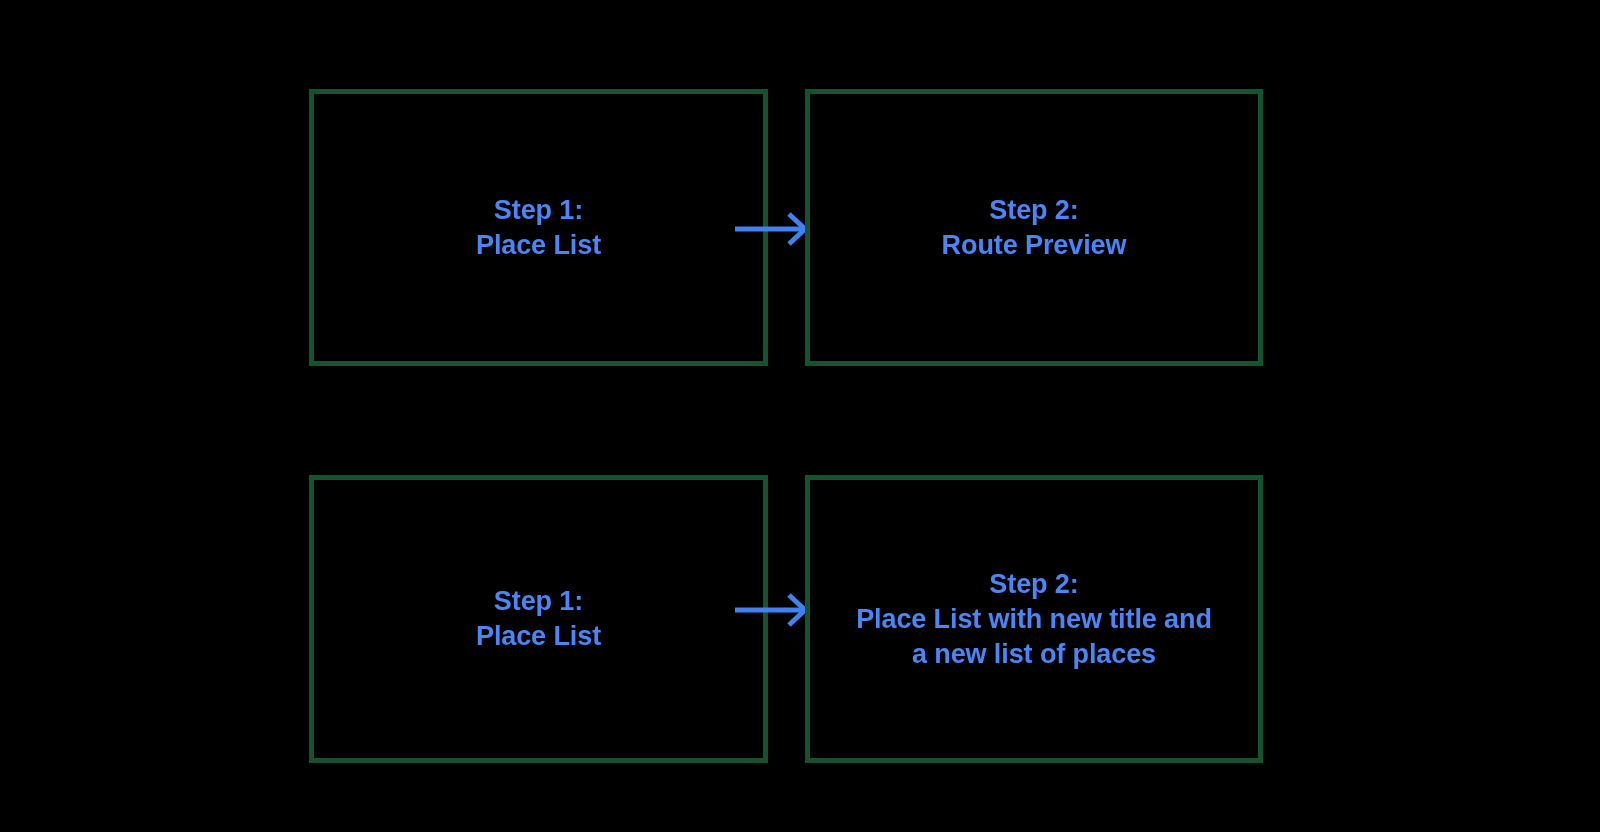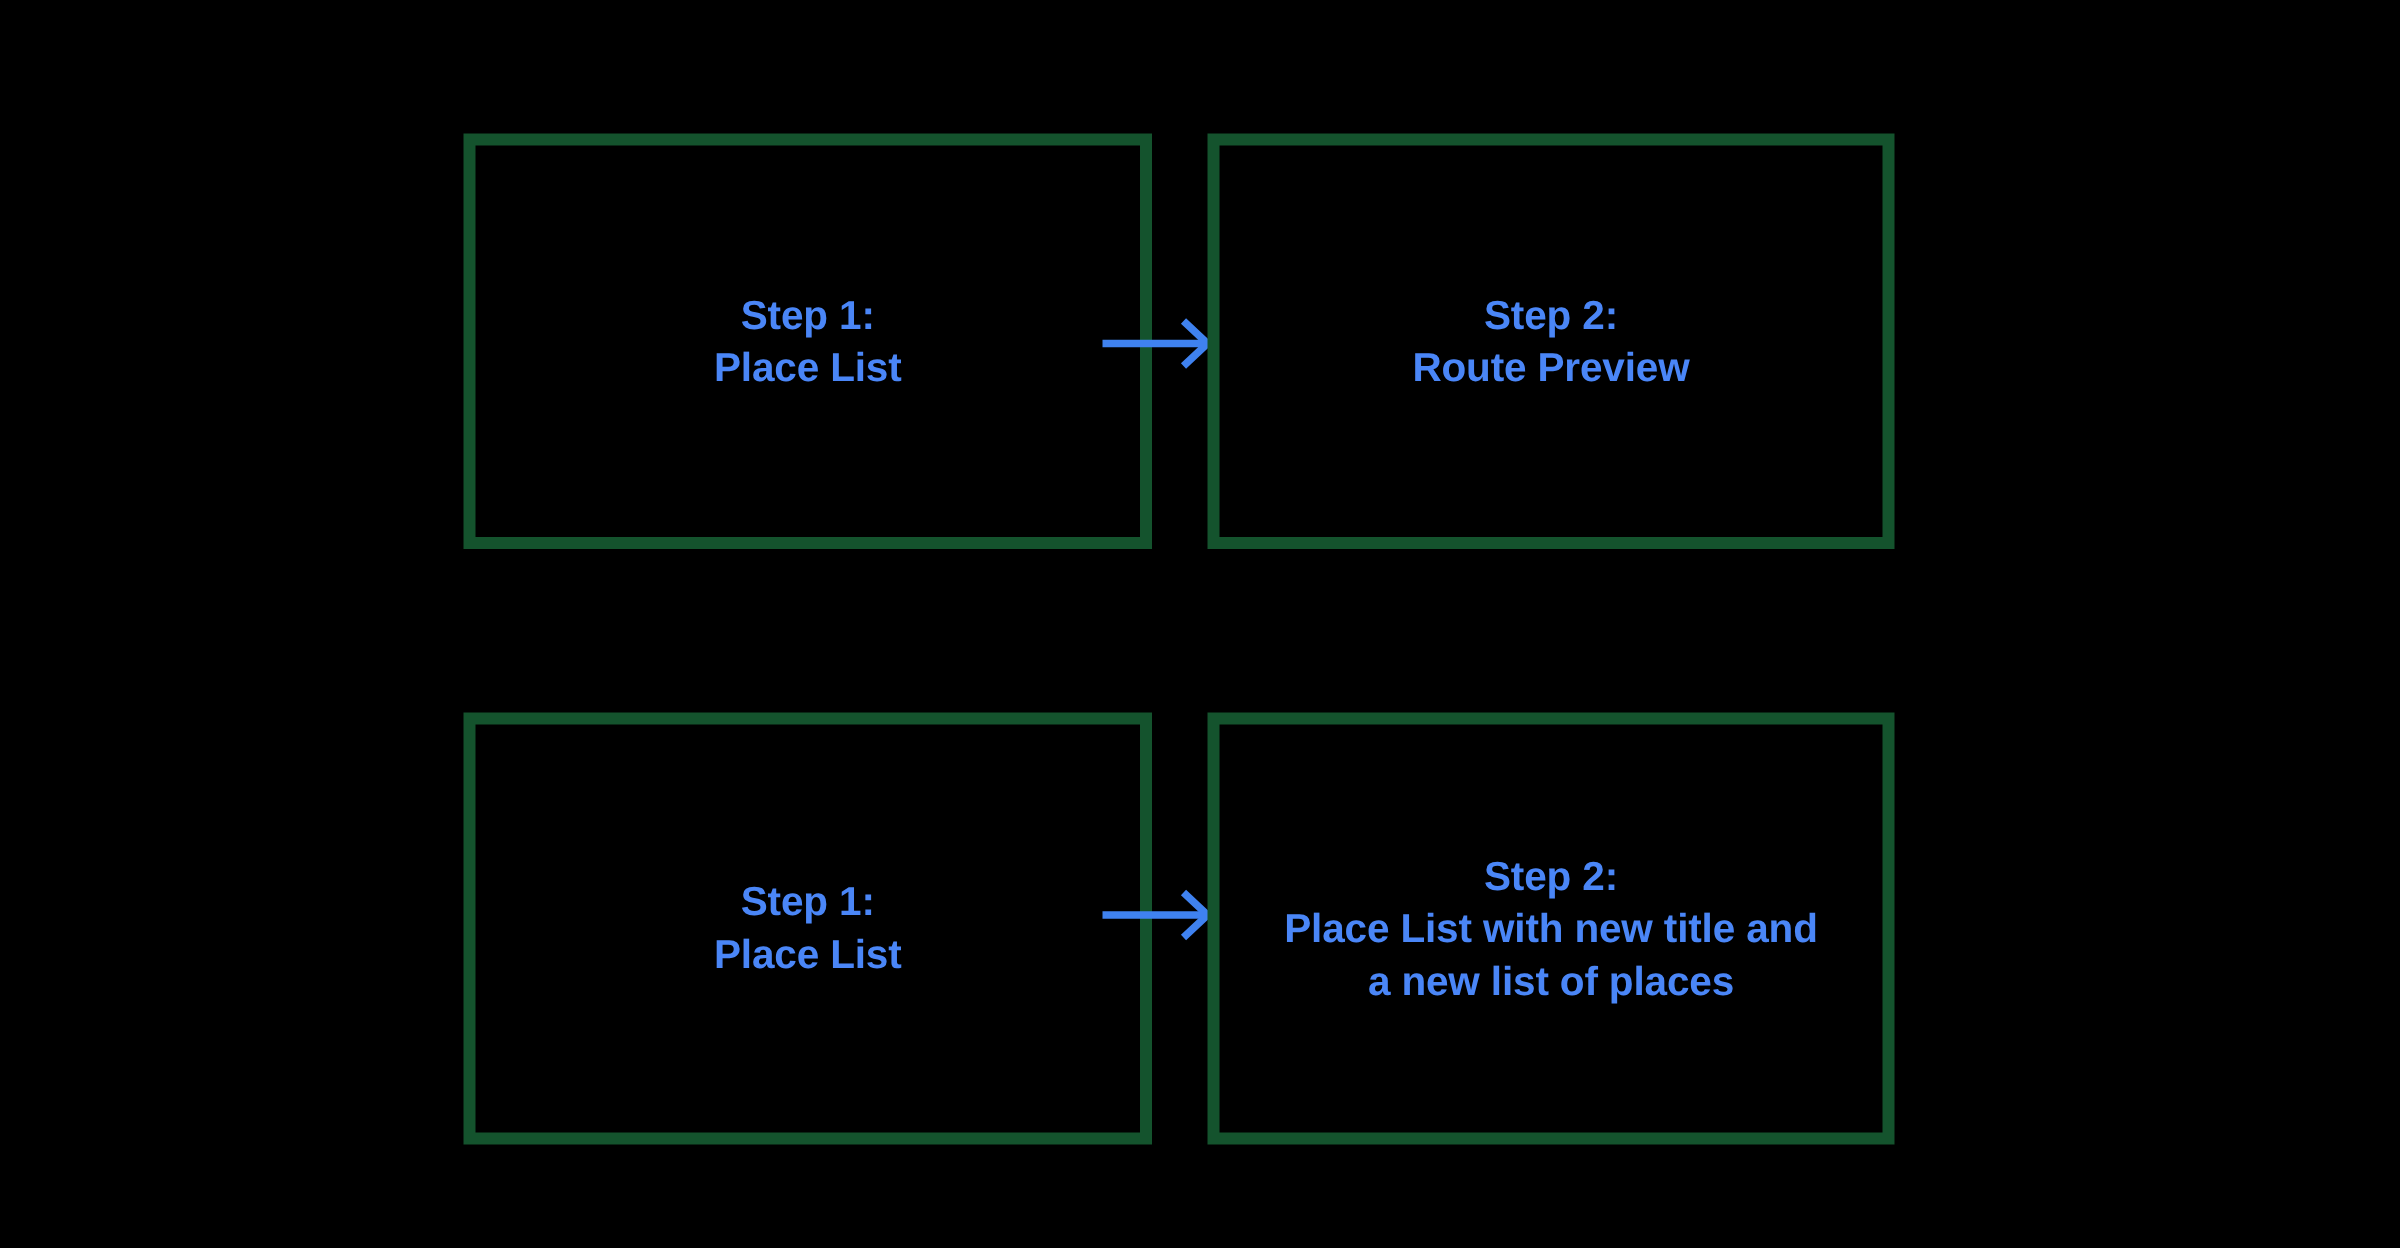--- a/index.html
+++ b/index.html
@@ -23,7 +23,7 @@
   .flow-box {
     position: absolute;
     box-sizing: border-box;
-    border: 8px solid #14532d;
+    border: 5px solid #14532d;
     background: transparent;
     display: flex;
     align-items: center;

